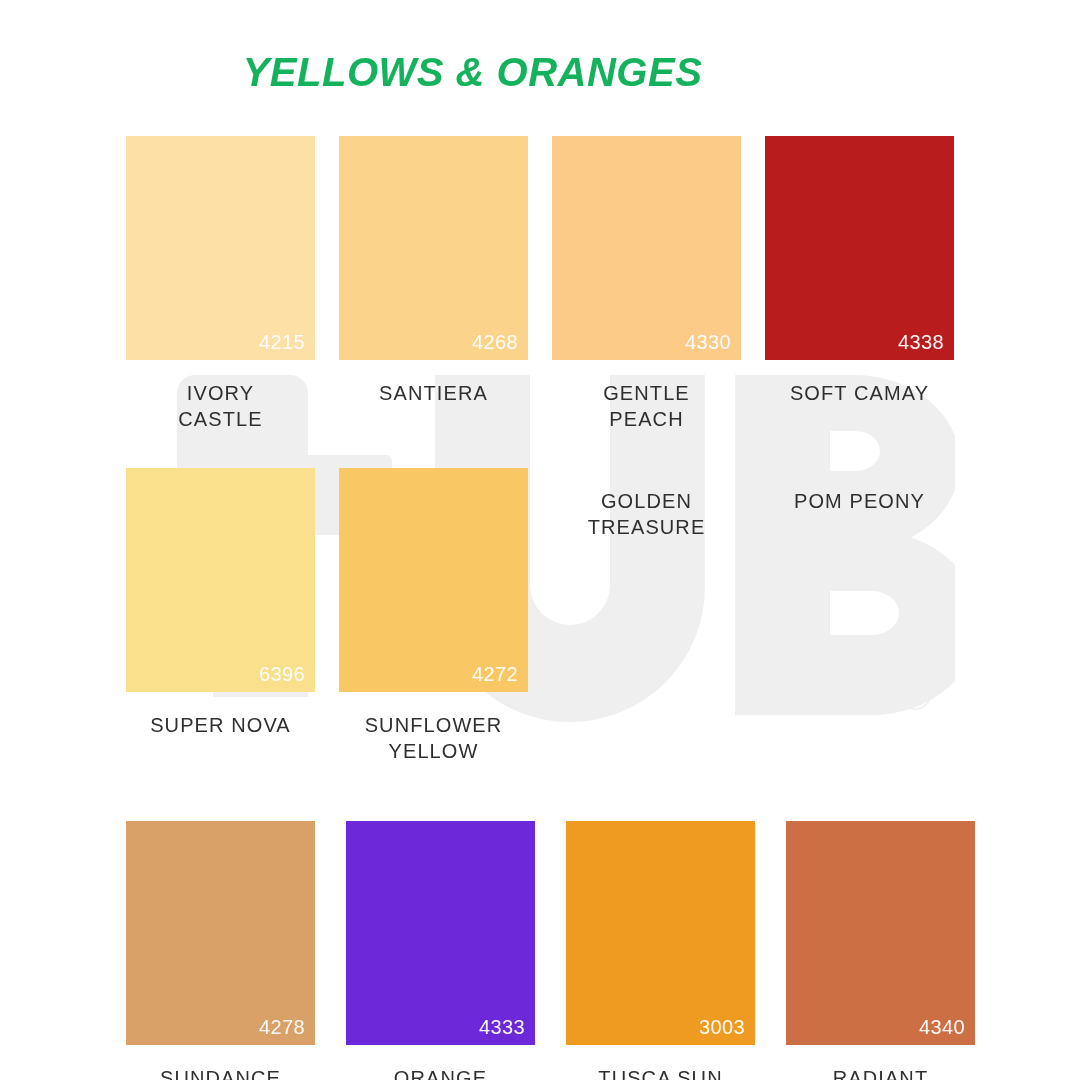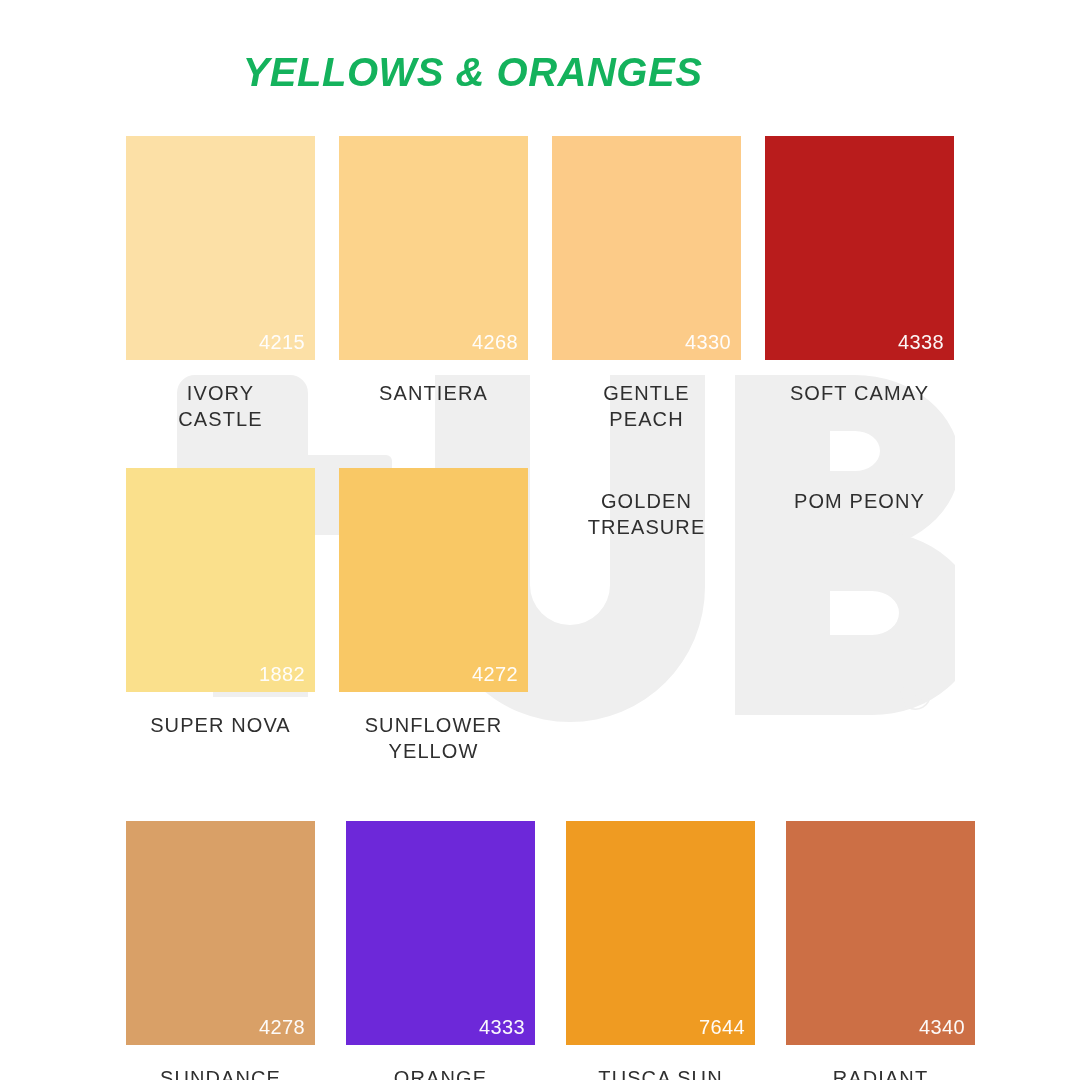--- a/index.html
+++ b/index.html
@@ -159,7 +159,7 @@
   <div class="row row-2">
     <div class="cell">
       <div class="swatch" style="background-color: rgb(250, 224, 140);">
-        <span class="swatch-code">1882</span>
+        <span class="swatch-code">6396</span>
       </div>
       <div class="swatch-name">SUPER NOVA</div>
     </div>

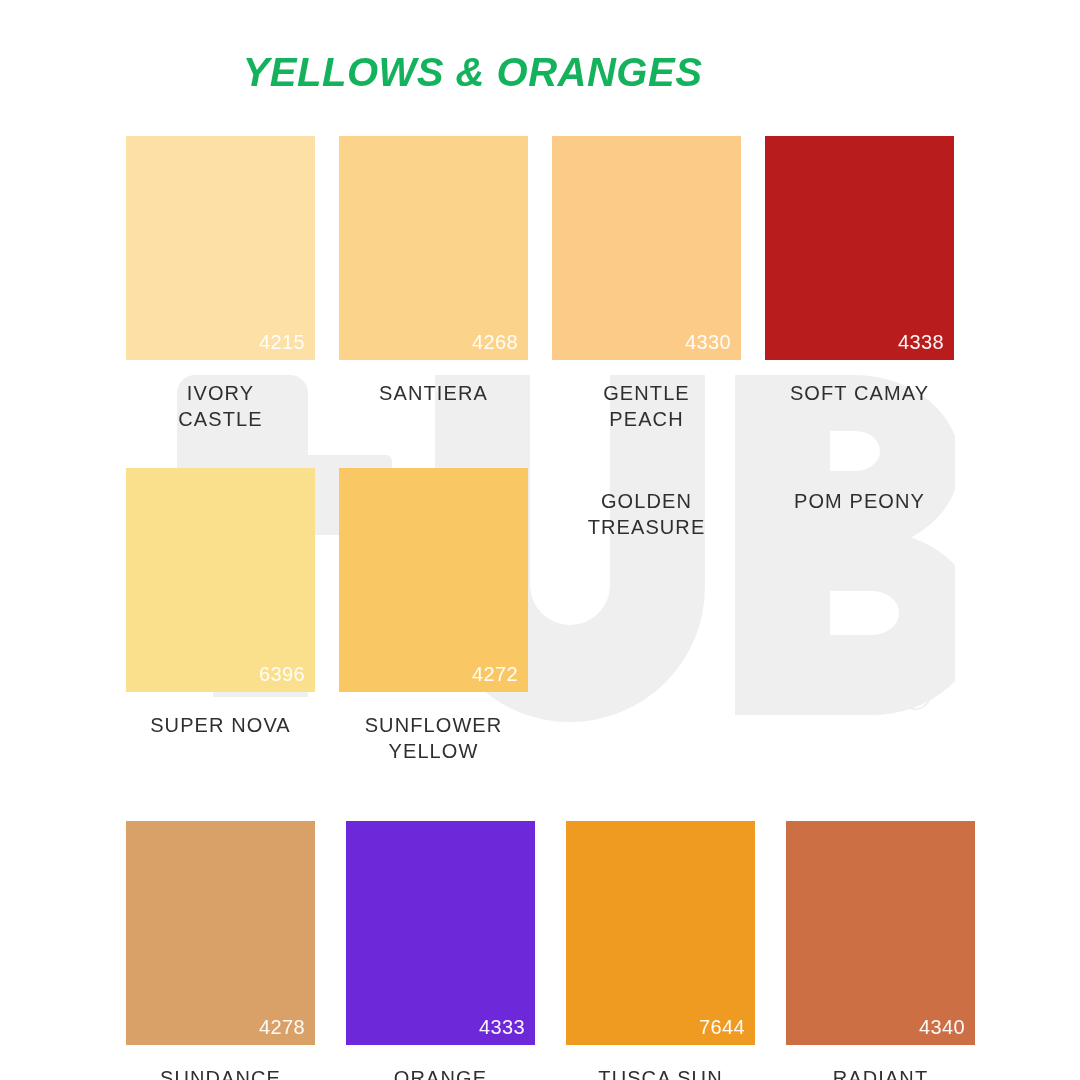--- a/index.html
+++ b/index.html
@@ -196,7 +196,7 @@
     </div>
     <div class="cell">
       <div class="swatch" style="background-color: rgb(239, 155, 34);">
-        <span class="swatch-code">7644</span>
+        <span class="swatch-code">3003</span>
       </div>
       <div class="swatch-name">TUSCA SUN</div>
     </div>

